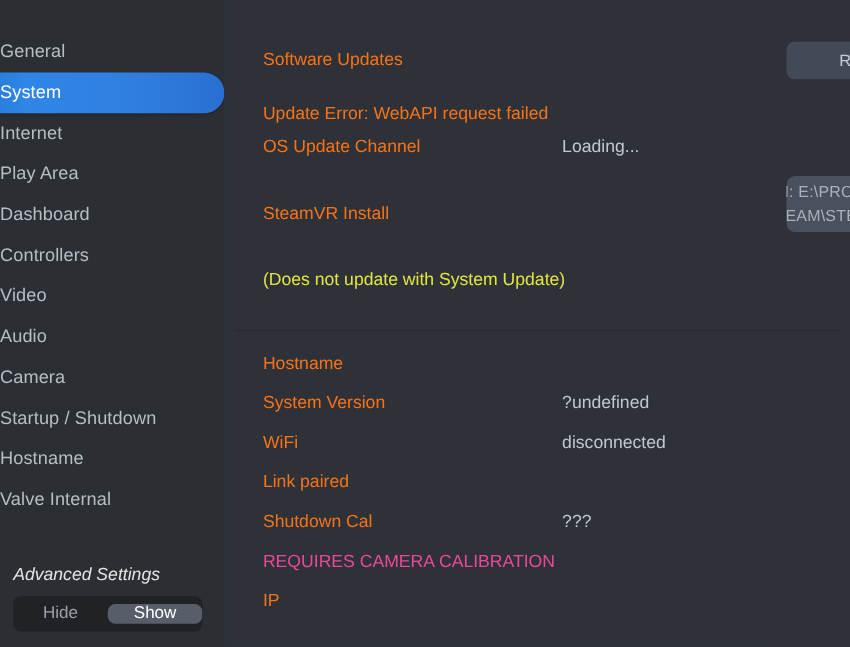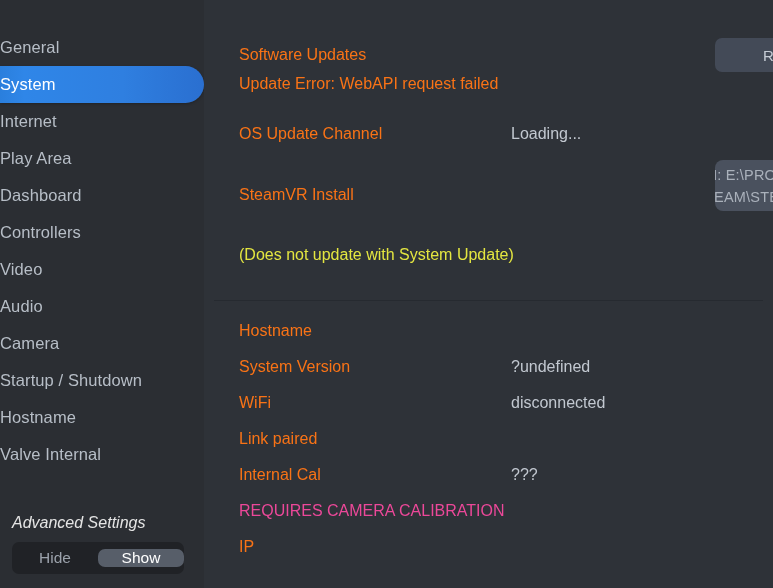--- a/index.html
+++ b/index.html
@@ -254,7 +254,7 @@
     </div>
     <button class="btn-retry">RETRY INSTALL</button>
 
-    <div class="row" style="top:72px;">
+    <div class="row" style="top:92px;">
       <span class="row-label">Update Error: WebAPI request failed</span>
     </div>
 

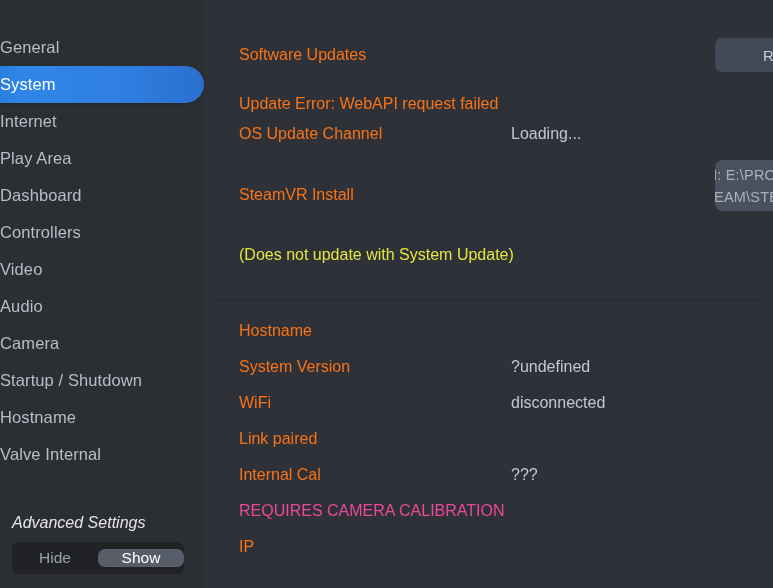--- a/index.html
+++ b/index.html
@@ -300,7 +300,7 @@
     </div>
 
     <div class="row" style="top:463px;">
-      <span class="row-label">Internal Cal</span>
+      <span class="row-label">Shutdown Cal</span>
       <span class="row-value">???</span>
     </div>
 

